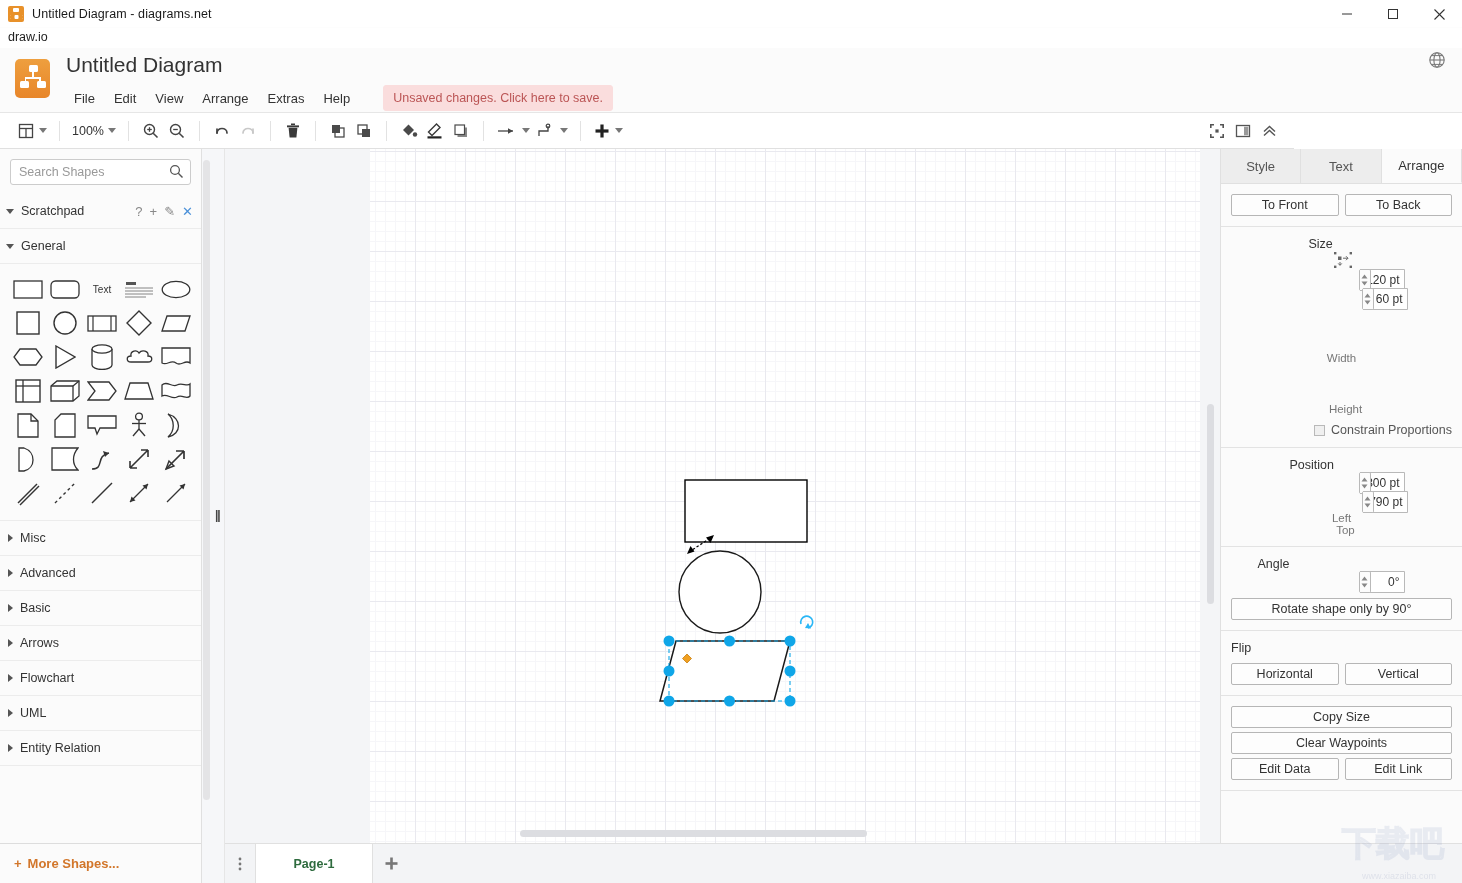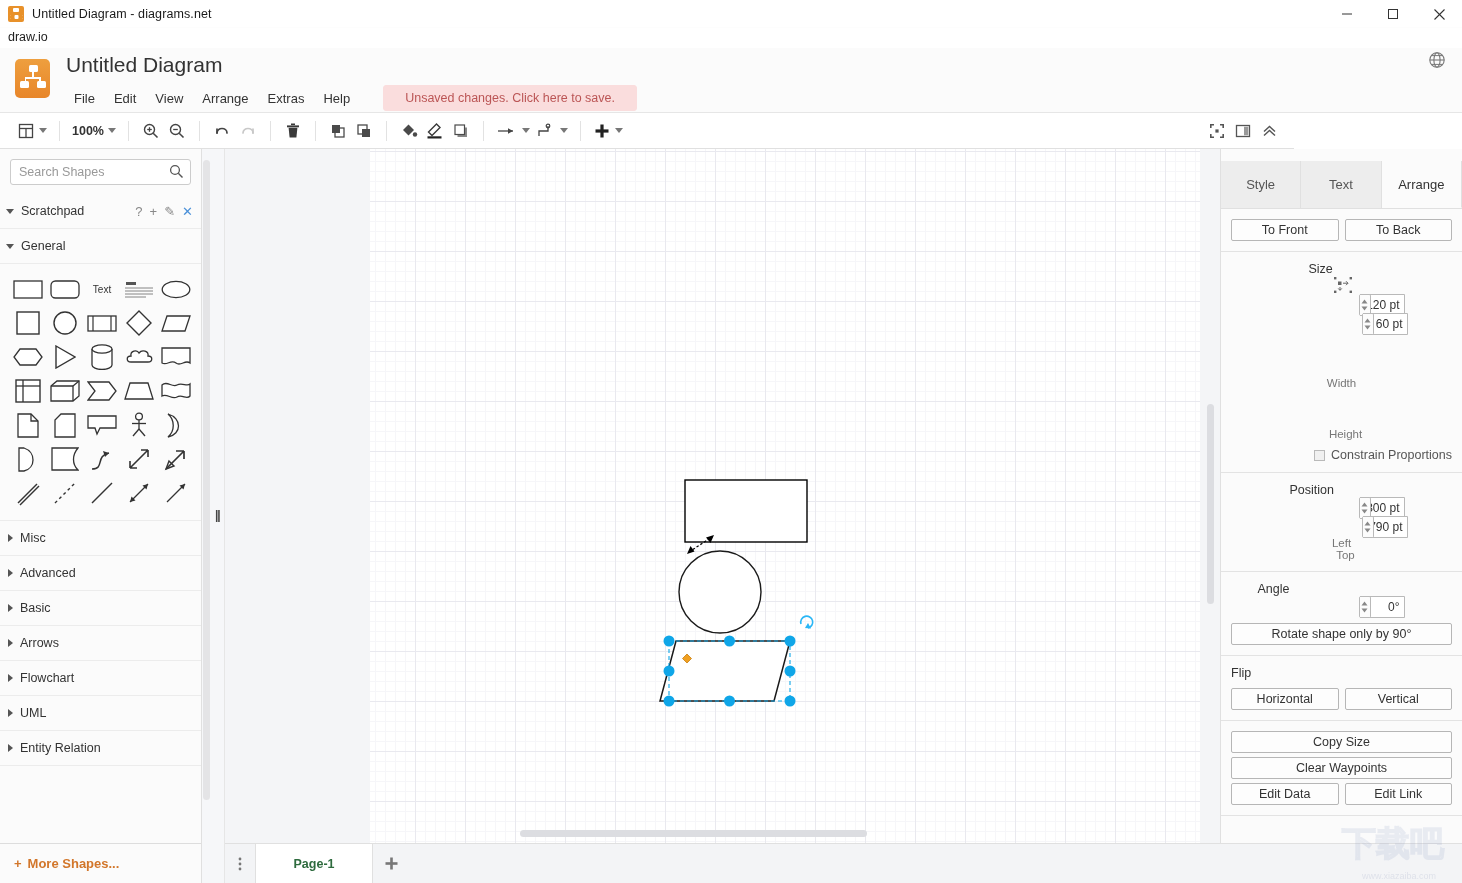--- a/index.html
+++ b/index.html
@@ -53,7 +53,7 @@
   .menuitem { font-size:13px; color:#333; padding:4px 8px; margin-right:3px; cursor:default; }
   .unsaved {
     margin-left:22px; font-size:12.5px; color:#b55; background:#fadddd;
-    padding:5px 21px; border-radius:3px; border:1px solid #fadddd; cursor:pointer;
+    padding:5px 9px; border-radius:3px; border:1px solid #fadddd; cursor:pointer;
   }
   .globe { position:absolute; right:16px; top:51px; width:18px; height:18px; cursor:pointer; }
 

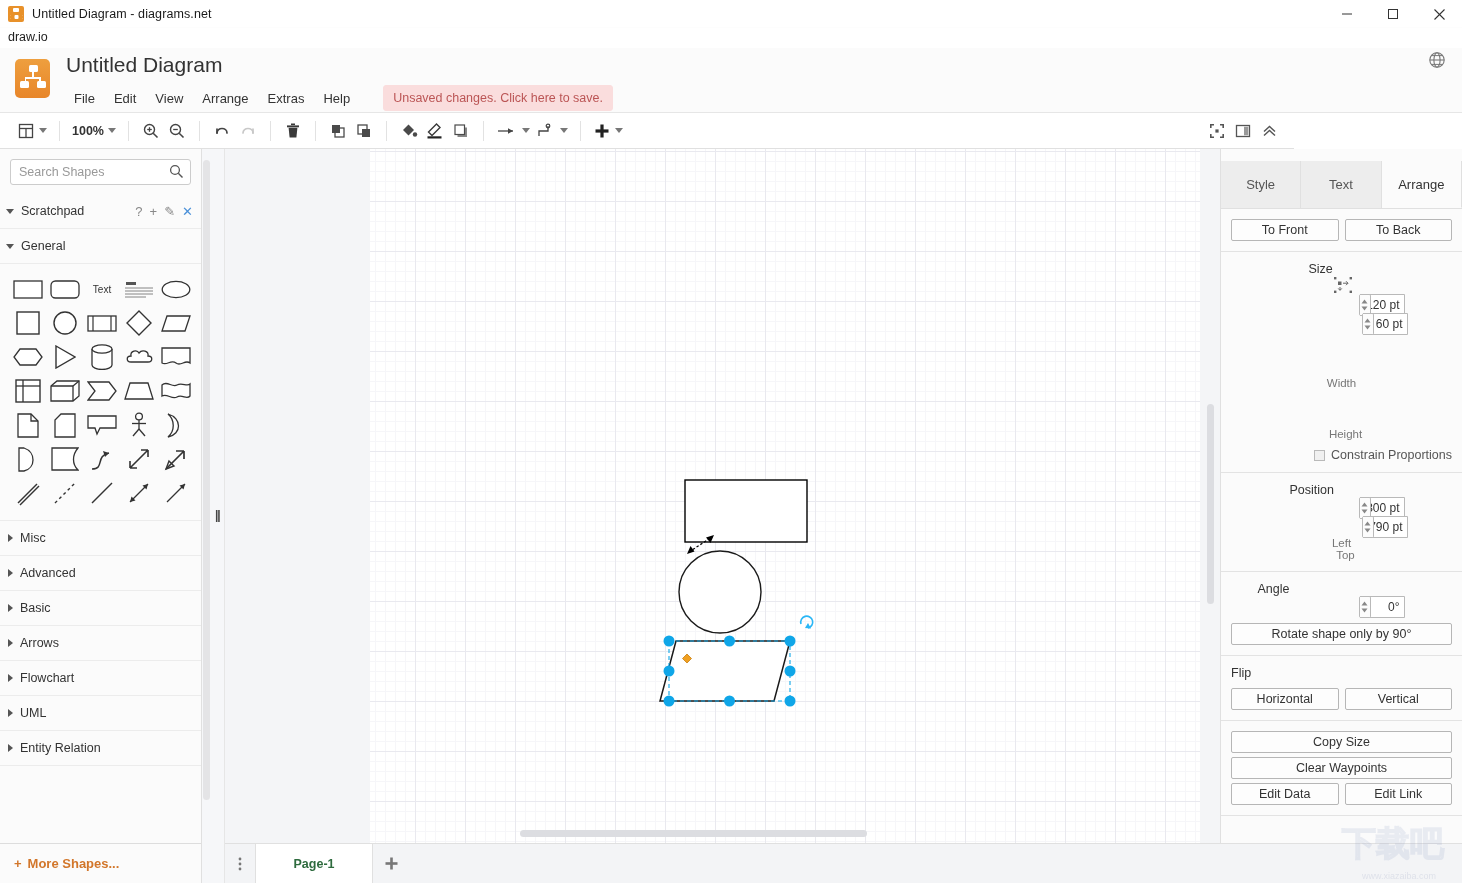--- a/index.html
+++ b/index.html
@@ -61,7 +61,7 @@
   .toolbar {
     position:absolute; left:0; top:113px; width:1294px; height:36px;
     background:#ffffff; border-bottom:1px solid #e0e0e0;
-    display:flex; align-items:center; padding-left:14px;font-weight:bold;
+    display:flex; align-items:center; padding-left:14px;
   }
   .tbtn { height:28px; min-width:26px; display:flex; align-items:center; justify-content:center;
           padding:0 3px; cursor:pointer; border-radius:2px; }

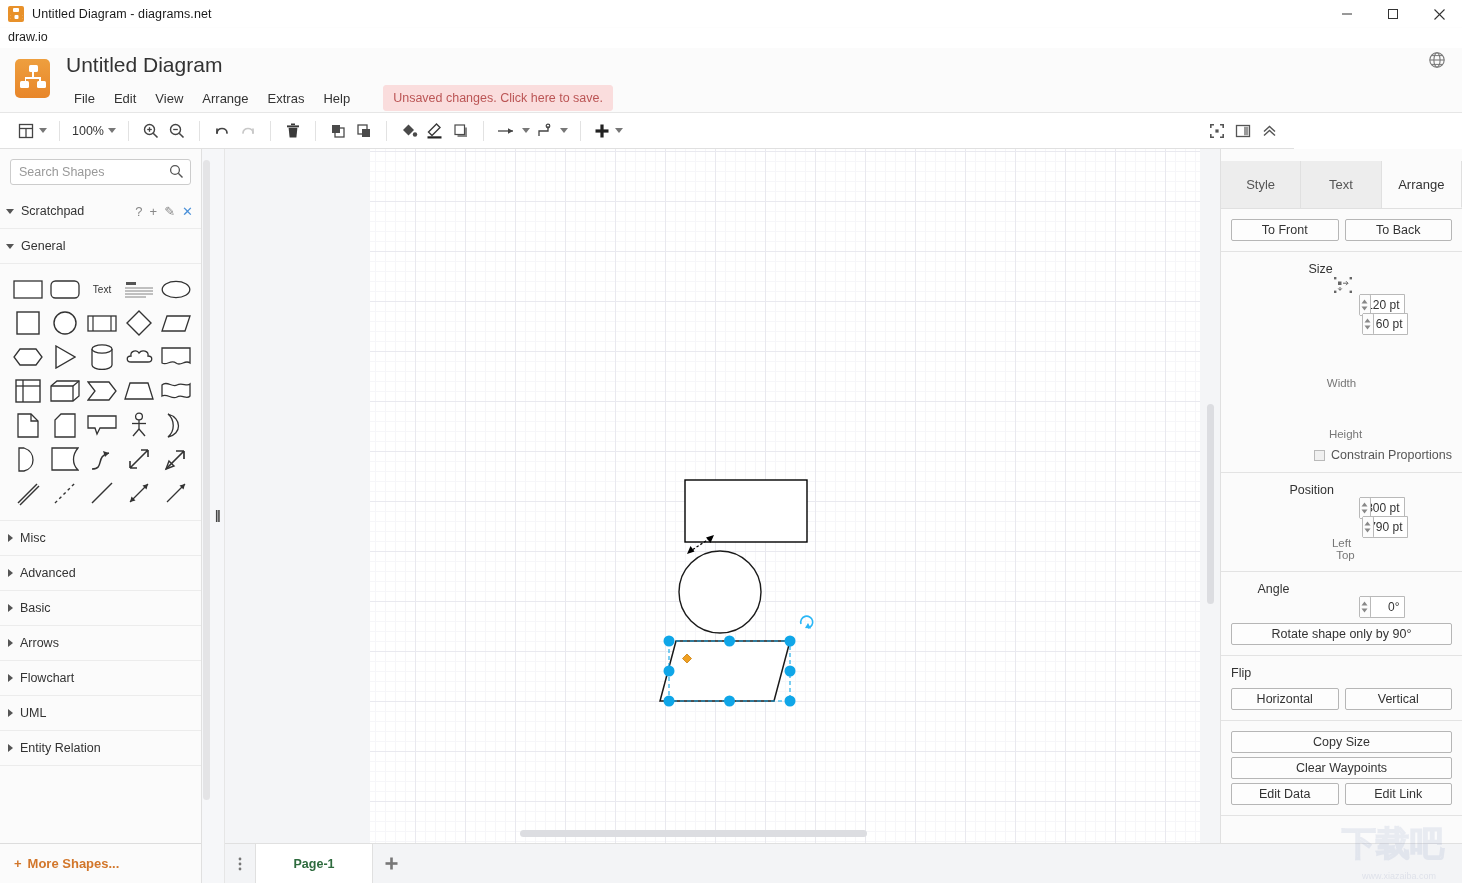--- a/index.html
+++ b/index.html
@@ -159,7 +159,7 @@
     position:absolute; left:1220px; top:149px; width:242px; height:734px;
     background:#fbfbfb; border-left:1px solid #e0e0e0; overflow:hidden;
   }
-  .fmt-tabs { display:flex; height:48px; border-bottom:1px solid #e0e0e0;margin-top:12px; }
+  .fmt-tabs { display:flex; height:35px; border-bottom:1px solid #e0e0e0; }
   .fmt-tab {
     flex:1; display:flex; align-items:center; justify-content:center; font-size:13px;
     color:#555; background:#ededed; border-right:1px solid #e0e0e0; cursor:pointer;

